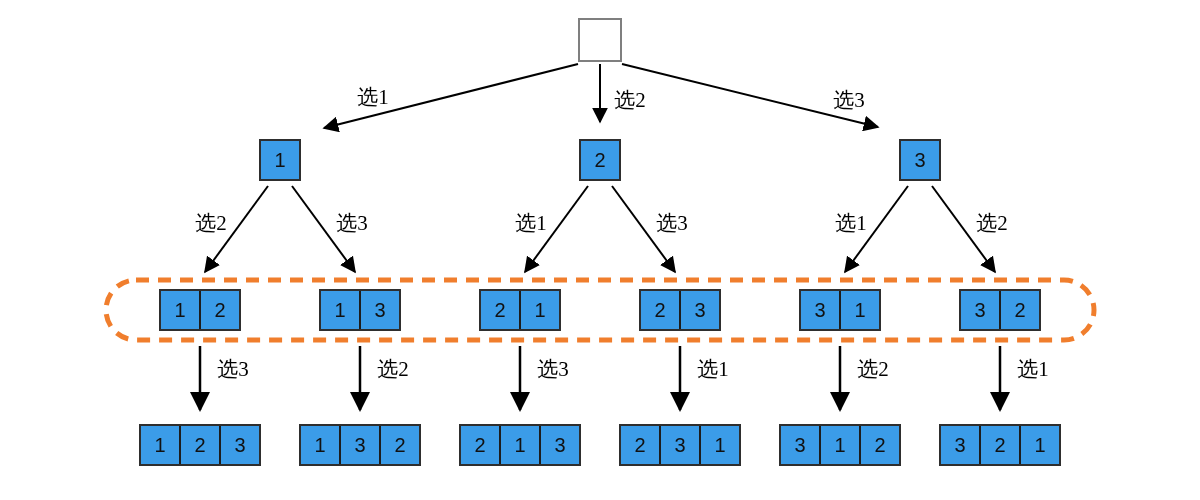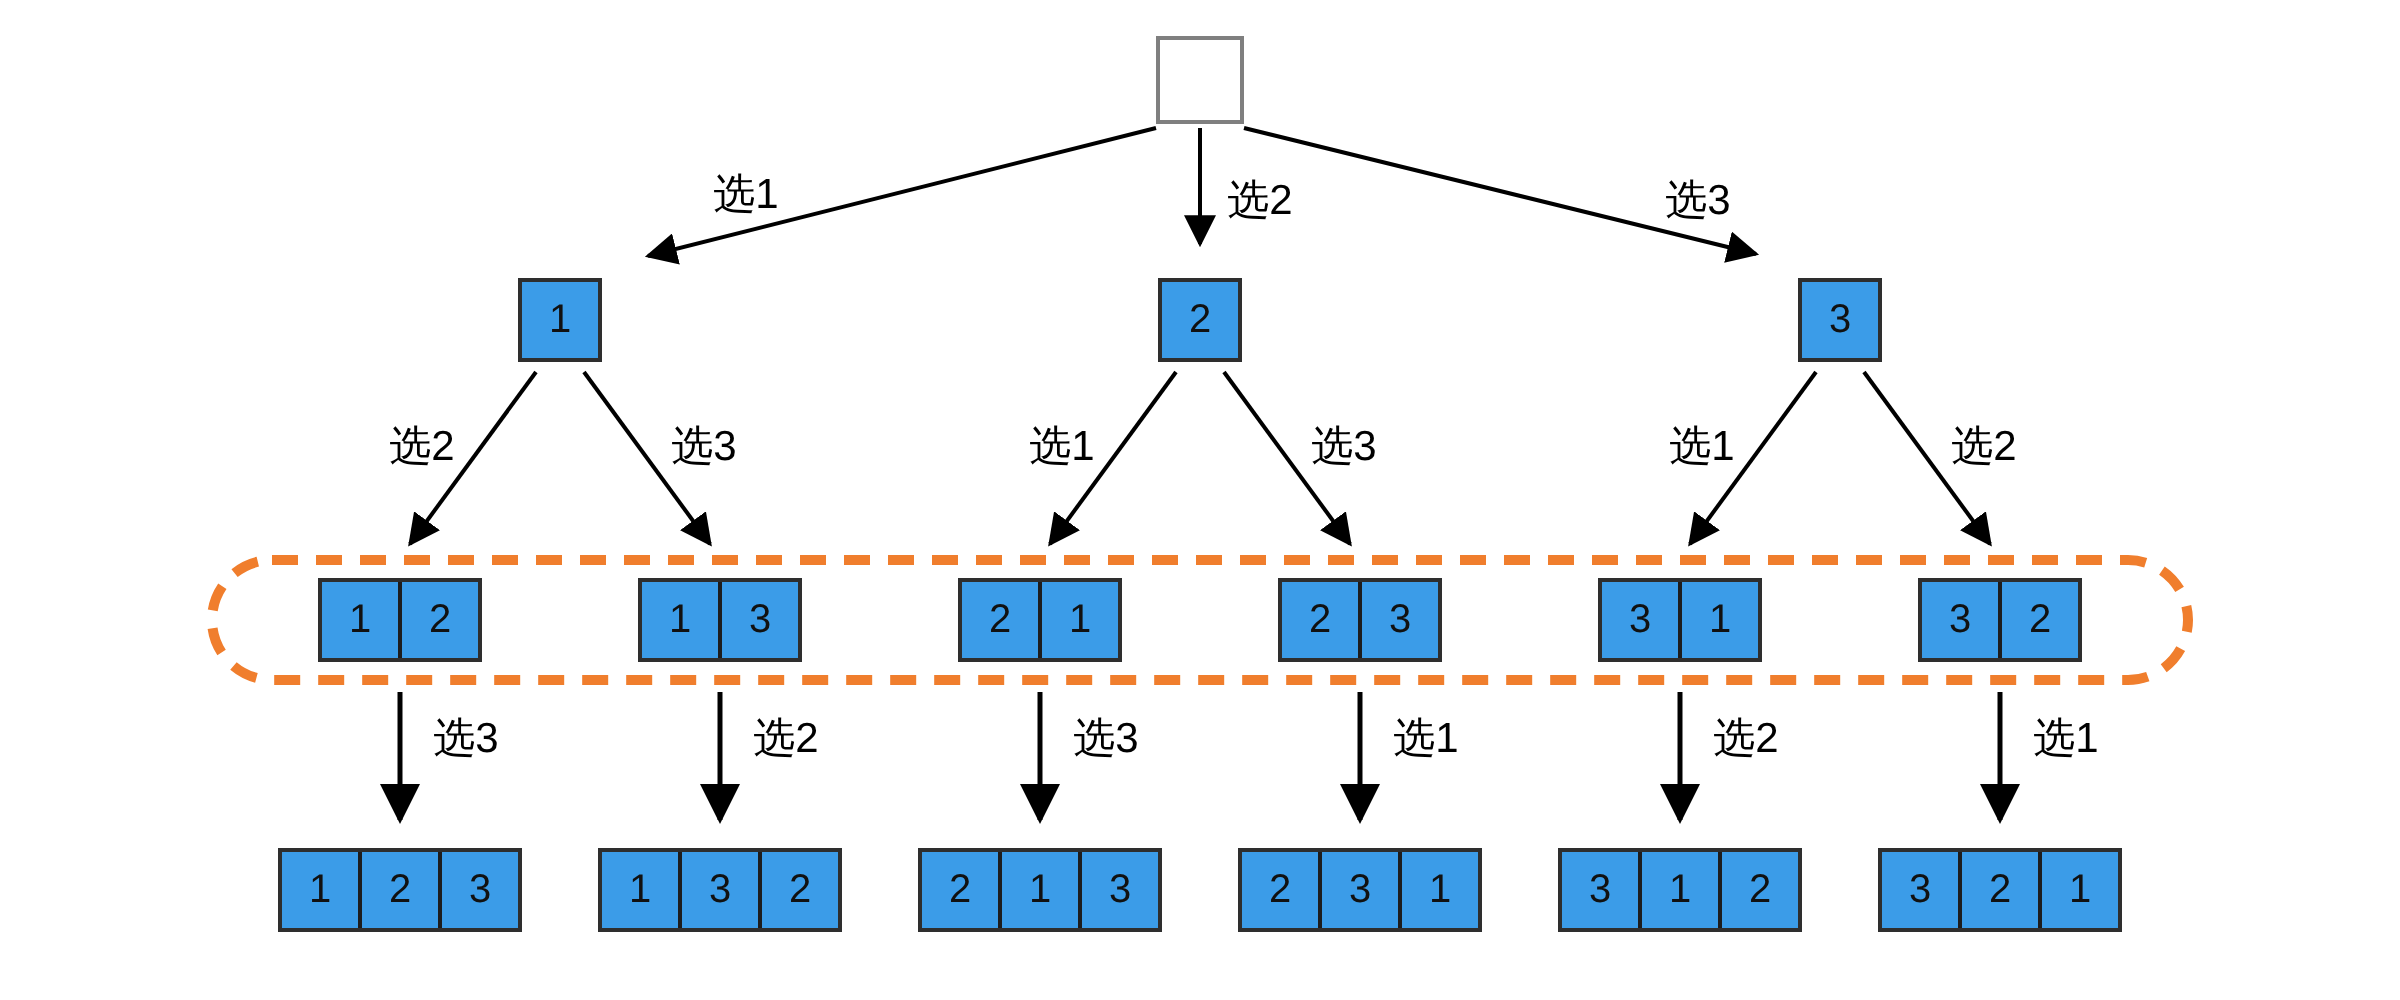--- a/index.html
+++ b/index.html
@@ -55,6 +55,7 @@
     font-size: 21px;
     color: #000000;
     white-space: nowrap;
+    font-family: Liberation Serif, serif;
   }
 </style>
 </head>

